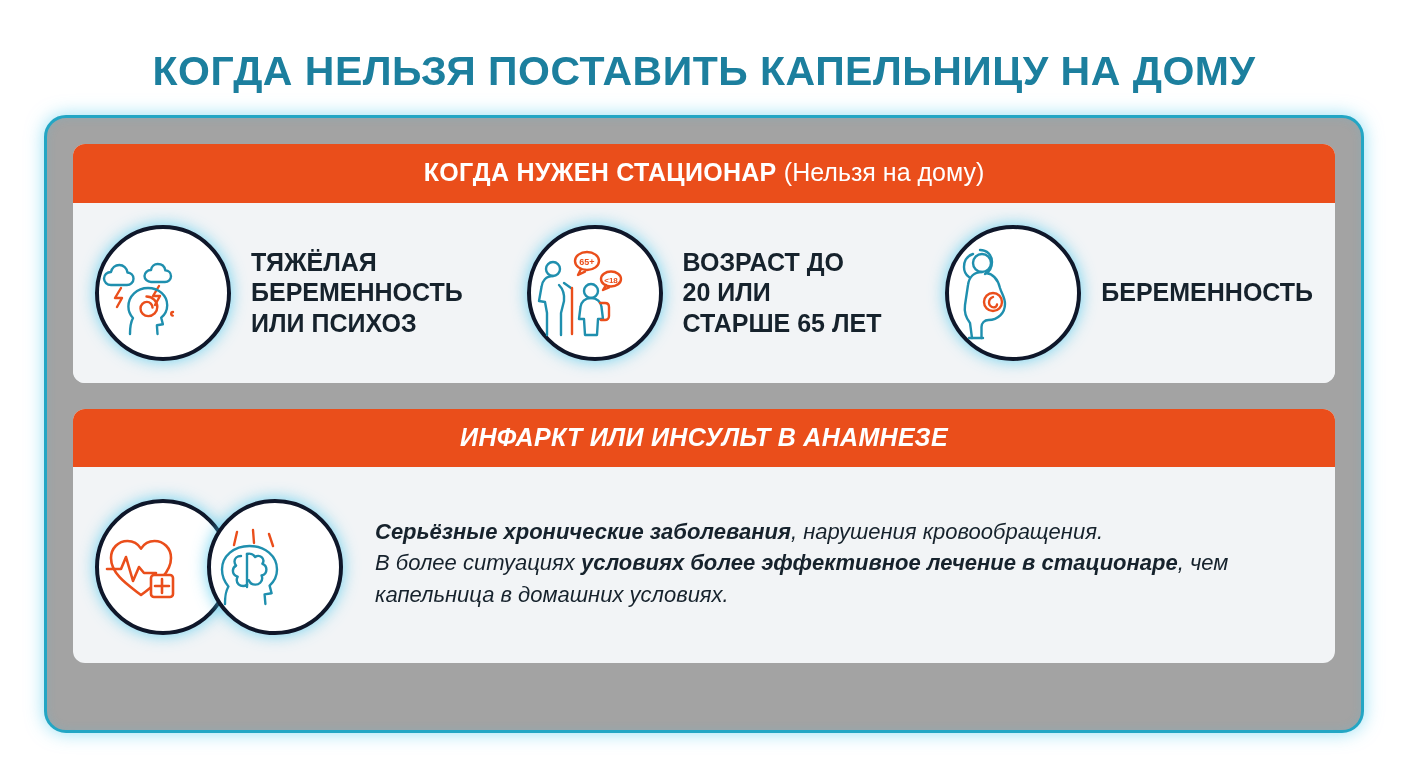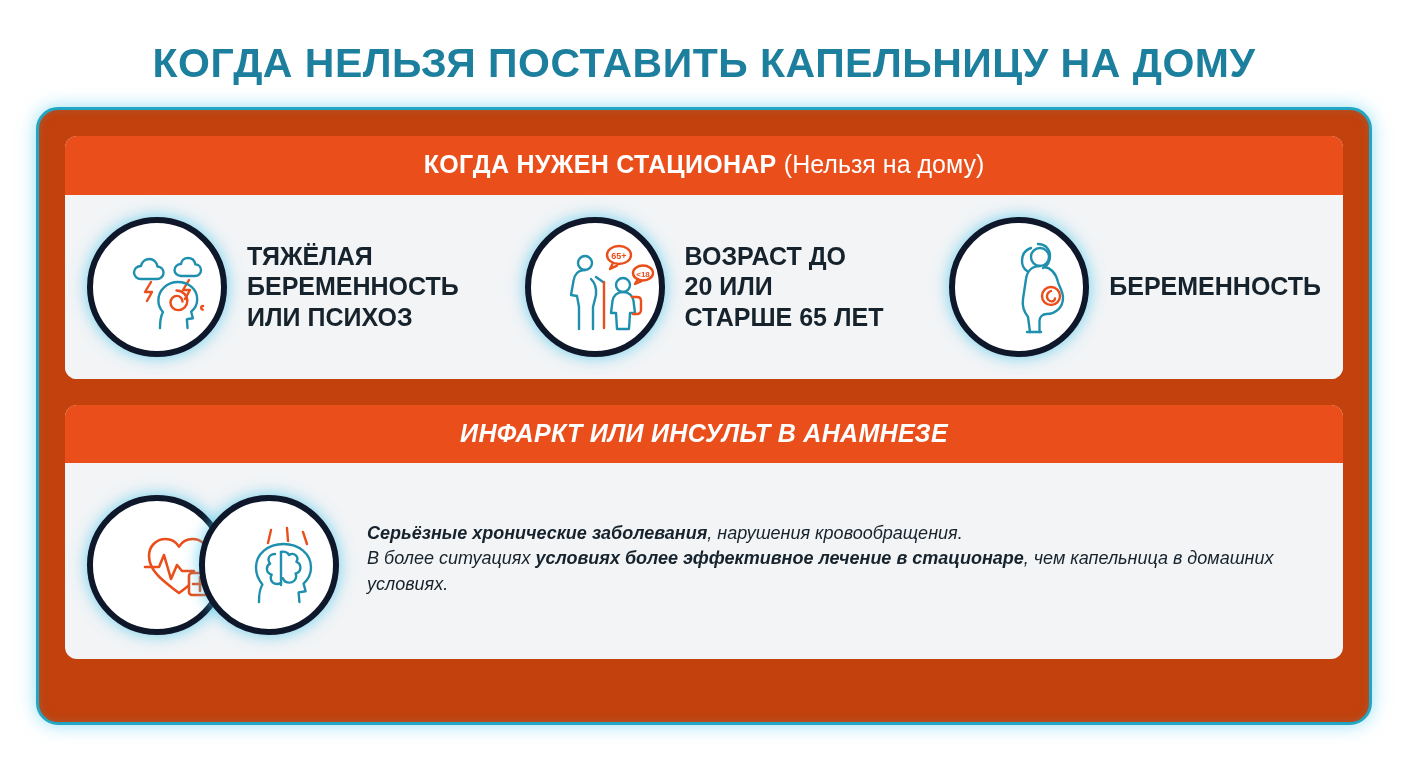--- a/index.html
+++ b/index.html
@@ -19,7 +19,7 @@
     width: 1408px;
     height: 768px;
     box-sizing: border-box;
-    padding: 0;
+    padding: 8px;
   }
 
   

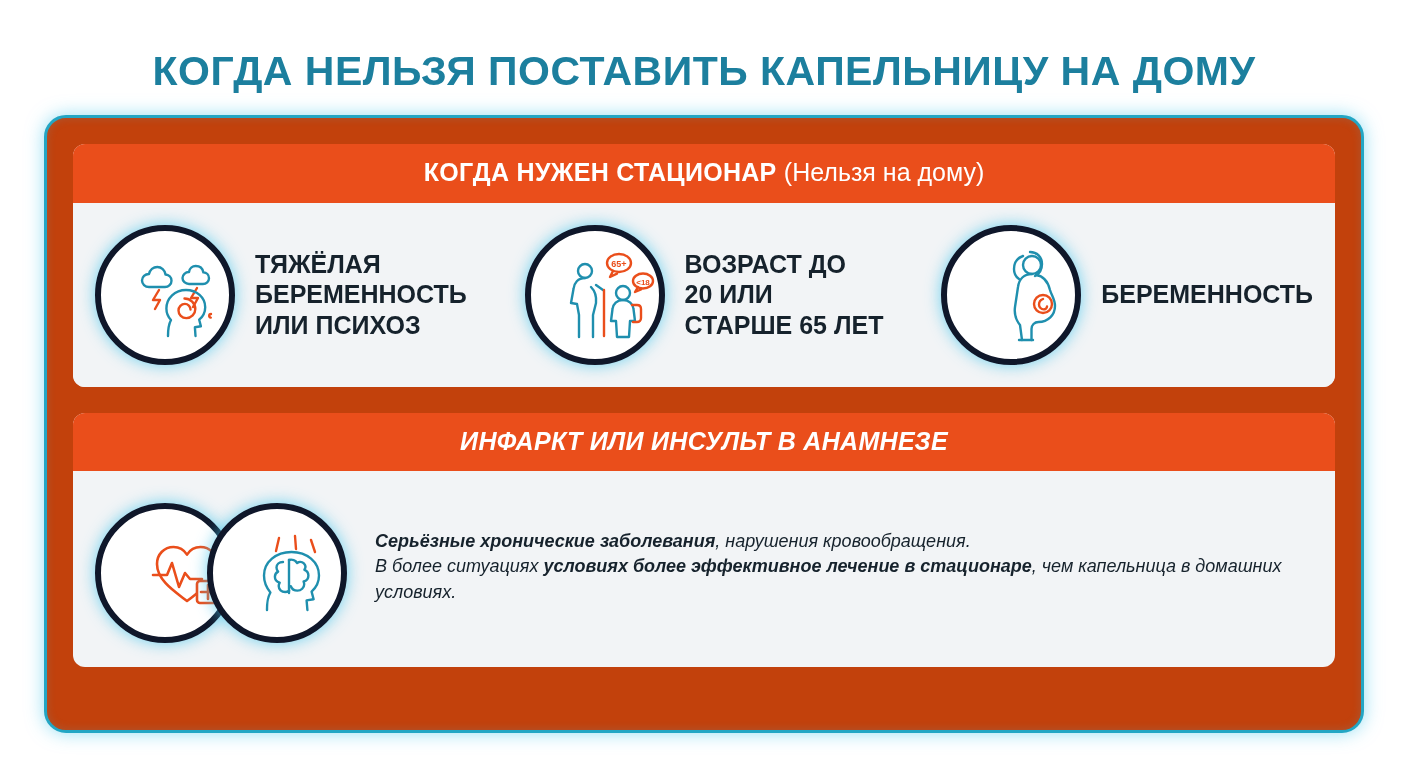--- a/index.html
+++ b/index.html
@@ -41,7 +41,7 @@
     border: 3px solid #23a6c4;
     border-radius: 22px;
     box-shadow: 0 0 18px rgba(64, 196, 235, 0.55), inset 0 0 10px rgba(64, 196, 235, 0.18);
-    background: #c2410c;
+    background: #a3a3a3;
     padding: 26px 26px 30px 26px;
     box-sizing: border-box;
     height: 618px;

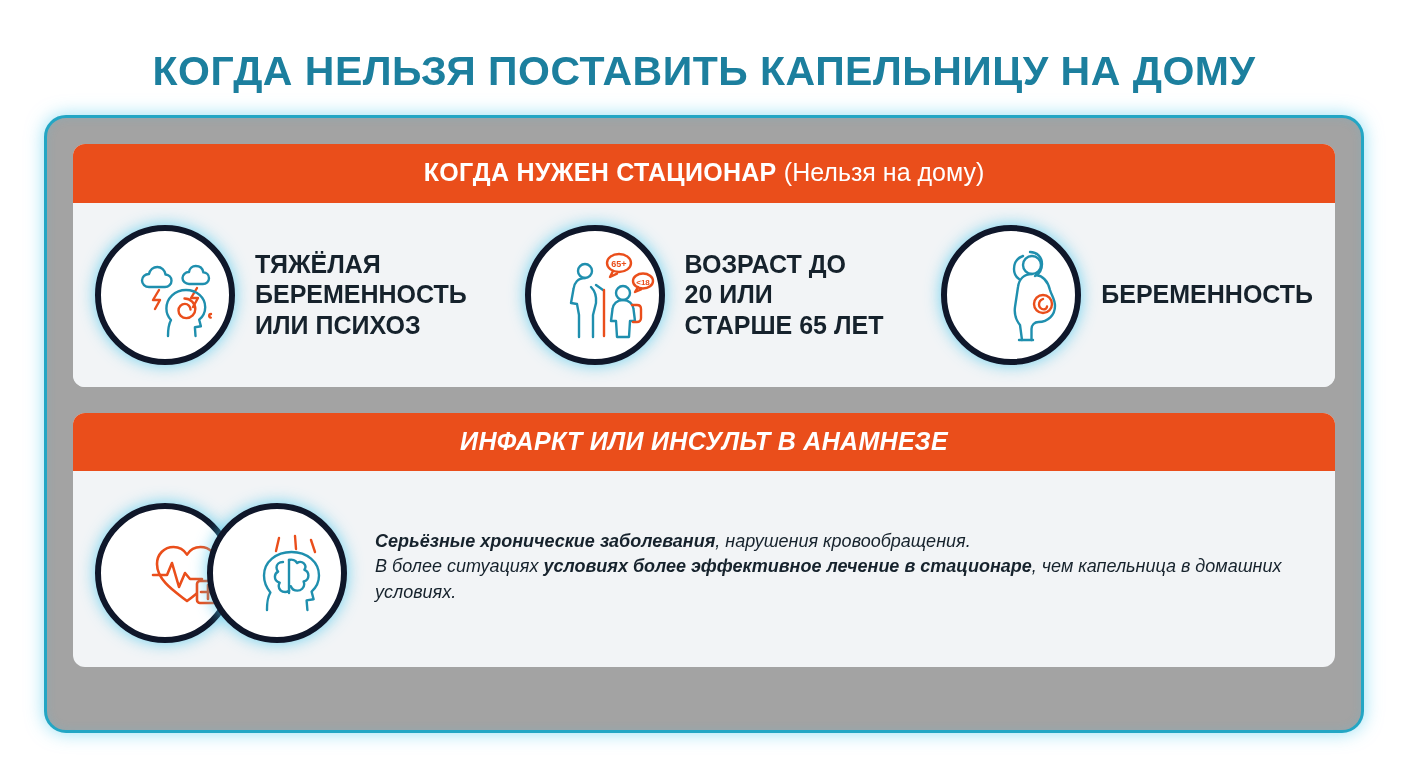--- a/index.html
+++ b/index.html
@@ -94,11 +94,11 @@
     min-width: 128px;
     border-radius: 50%;
     background: #ffffff;
-    border: 6px solid #0f172a;
+    border: 4px solid #0f172a;
     box-shadow: 0 0 16px rgba(64, 196, 235, 0.75);
     display: flex;
     align-items: center;
-    justify-content: flex-end;
+    justify-content: flex-start;
   }
   .item-label {
     font-size: 25px;

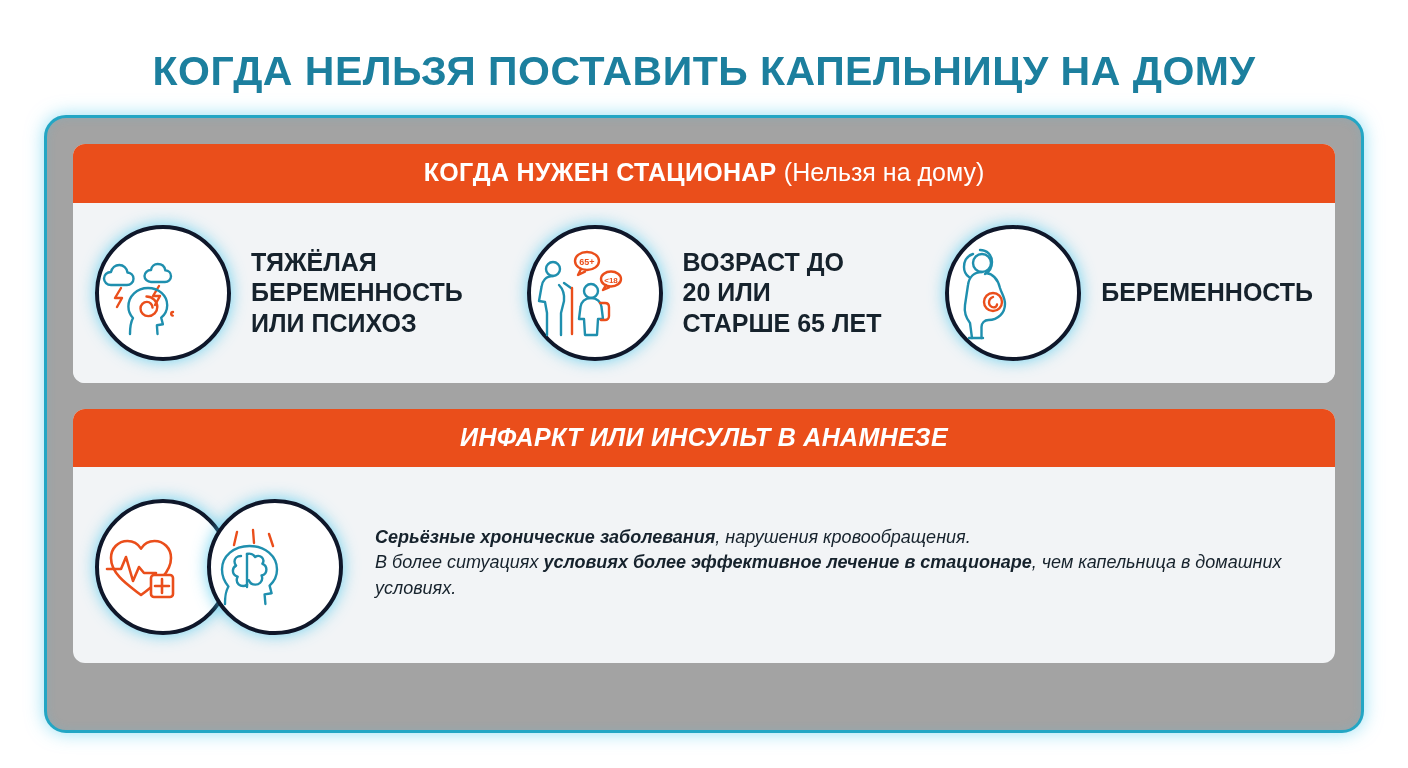--- a/index.html
+++ b/index.html
@@ -129,7 +129,7 @@
   .dual-icons .circle-b { left: 112px; }
 
   .bottom-text {
-    font-size: 18px;
+    font-size: 22px;
     line-height: 1.42;
     color: #16222c;
   }

